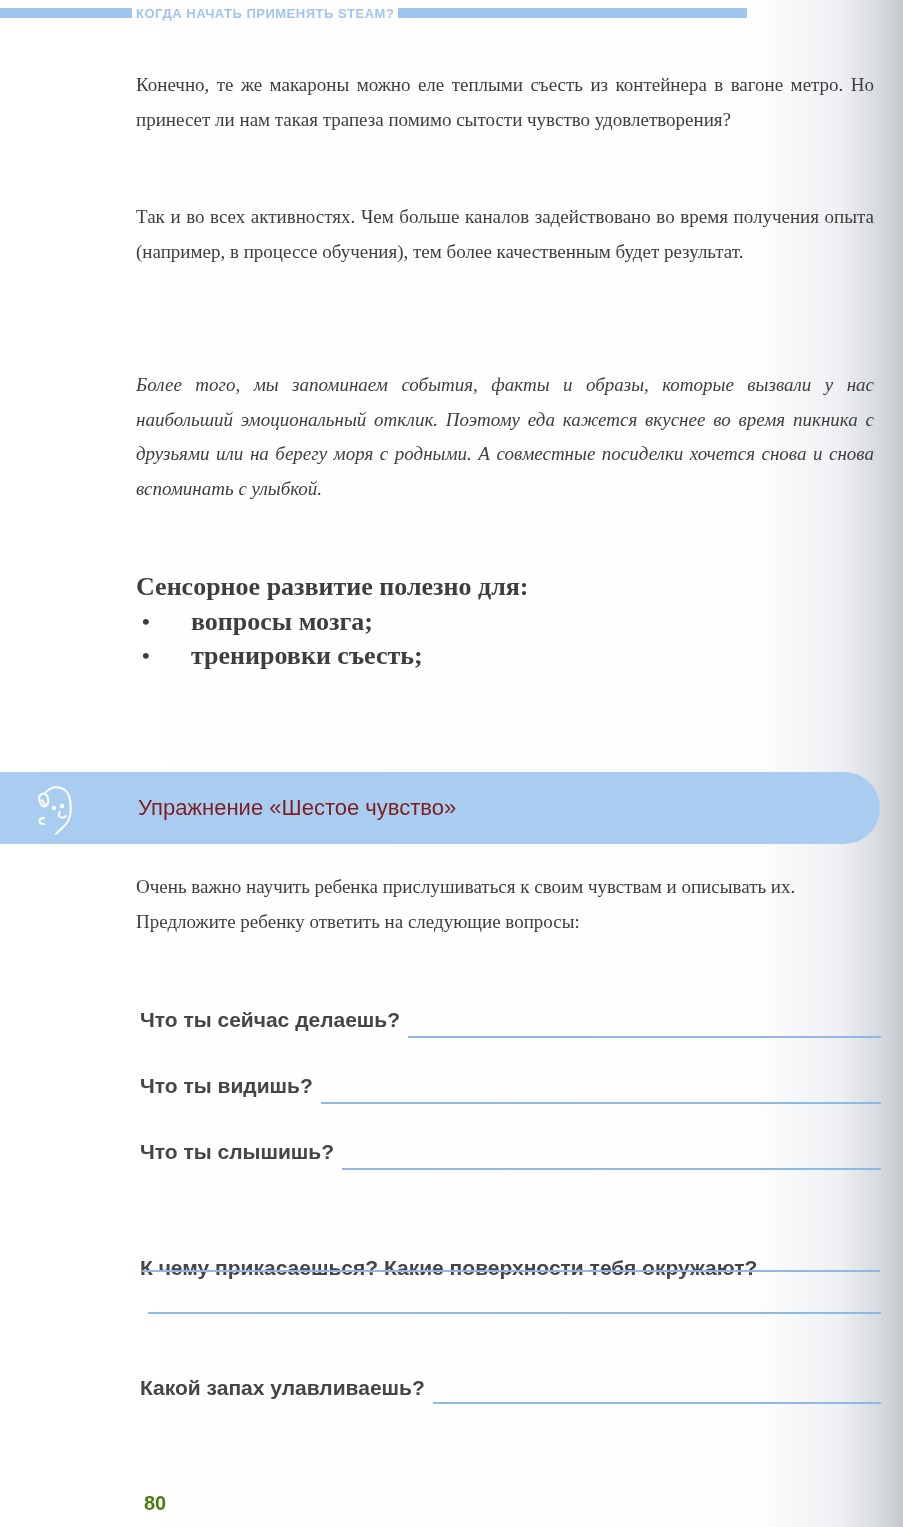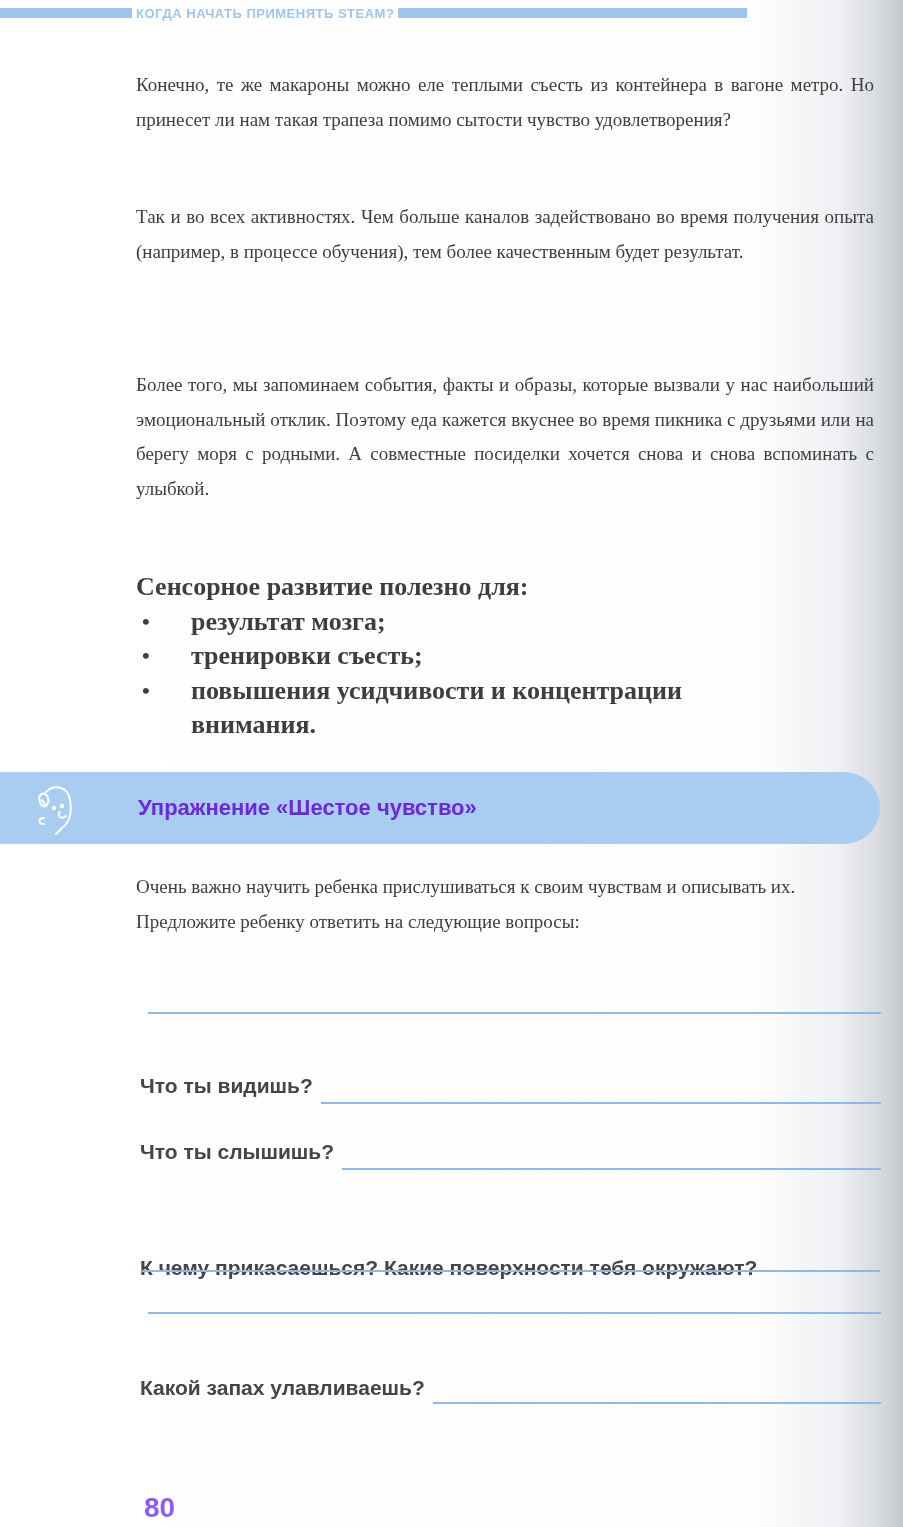--- a/index.html
+++ b/index.html
@@ -84,7 +84,7 @@
   <p>Так и во всех активностях. Чем больше каналов задействовано во время получения опыта (например, в процессе обучения), тем более качественным будет результат.</p>
 </div>
 
-<div class="para" style="top:368px;">
+<div class="para" style="top:368px;font-style:italic;">
   <p>Более того, мы запоминаем события, факты и образы, которые вызвали у нас наибольший эмоциональный отклик. Поэтому еда кажется вкуснее во время пикника с друзьями или на берегу моря с родными. А совместные посиделки хочется снова и снова вспоминать с улыбкой.</p>
 </div>
 

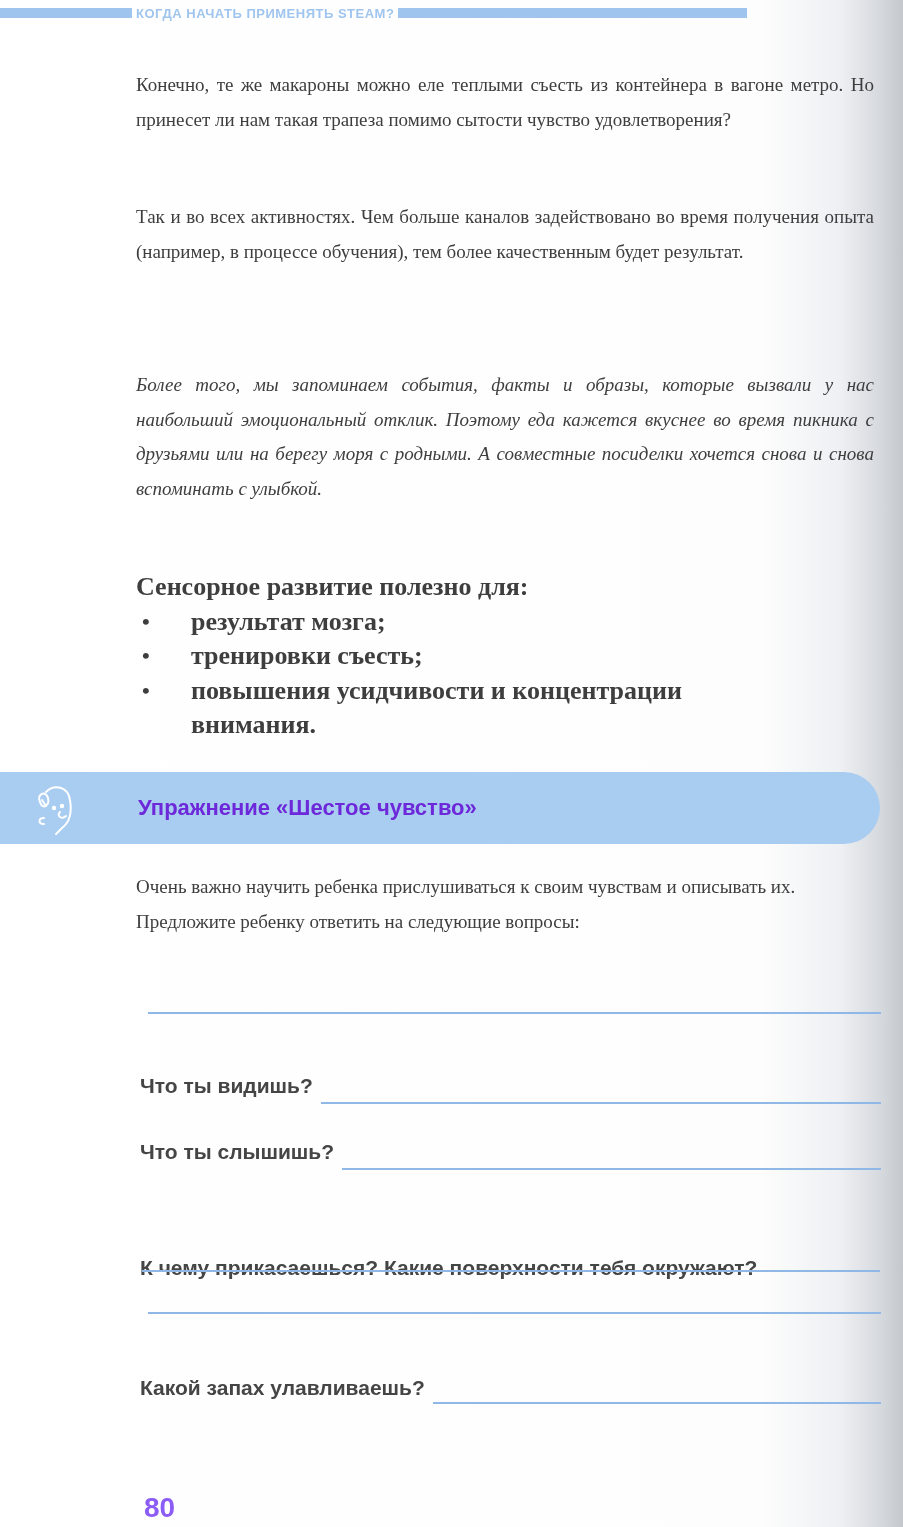--- a/index.html
+++ b/index.html
@@ -91,7 +91,7 @@
 <div class="bold-block" style="top:570px;">
   <div>Сенсорное развитие полезно для:</div>
   <ul class="bullet-list">
-    <li>результат мозга;</li>
+    <li>вопросы мозга;</li>
     <li>тренировки съесть;</li>
     <li style="padding-right:160px;">повышения усидчивости и концентрации внимания.</li>
   </ul>

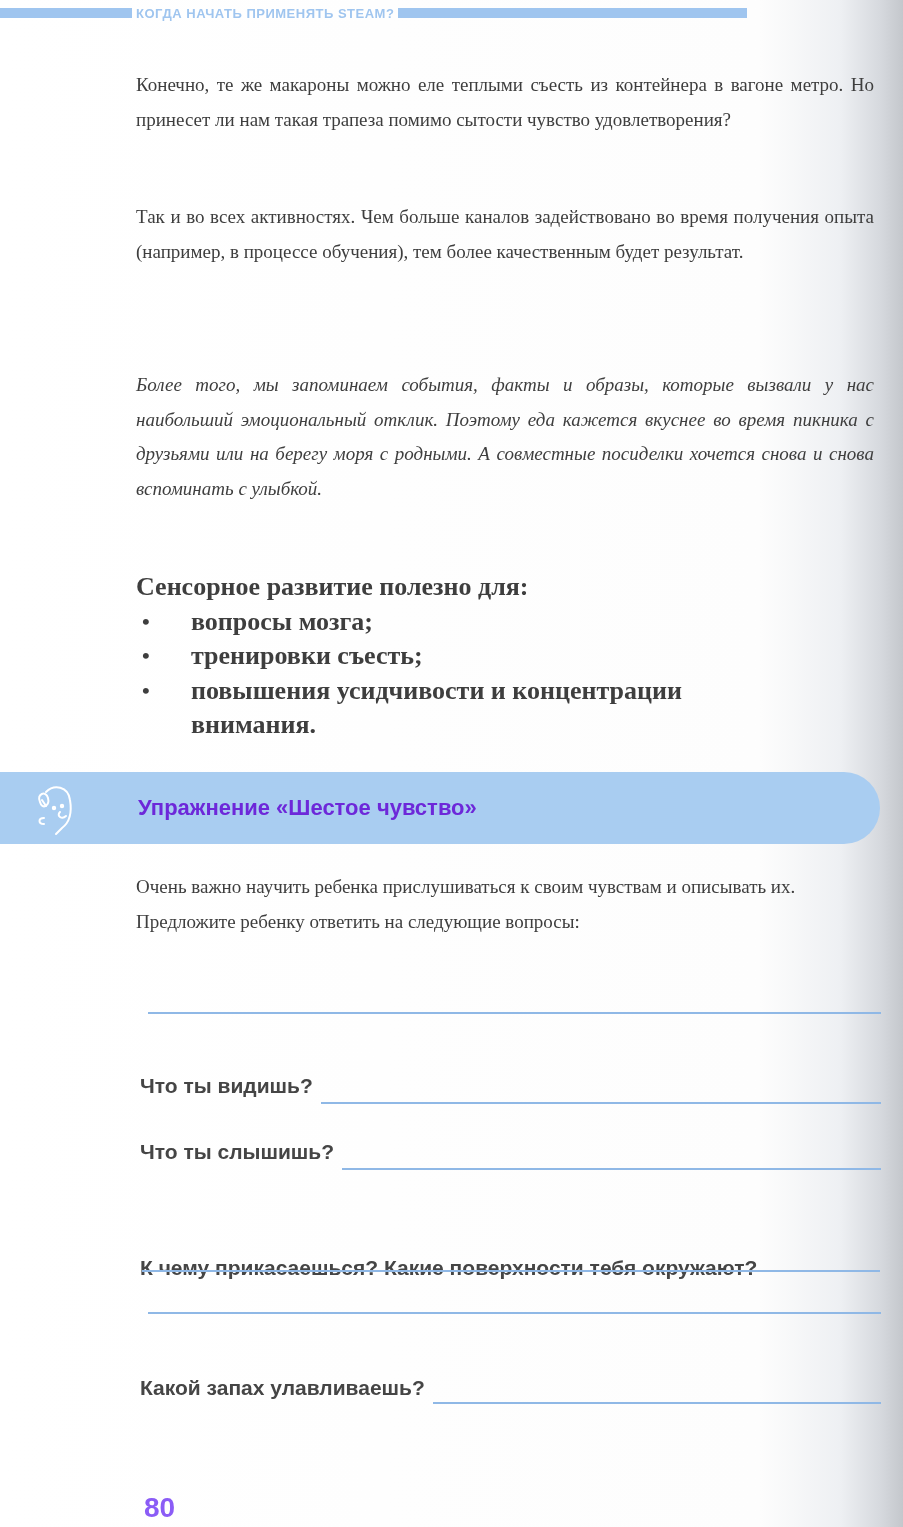--- a/index.html
+++ b/index.html
@@ -93,7 +93,6 @@
   <ul class="bullet-list">
     <li>вопросы мозга;</li>
     <li>тренировки съесть;</li>
-    <li style="padding-right:160px;">повышения усидчивости и концентрации внимания.</li>
   </ul>
 </div>
 

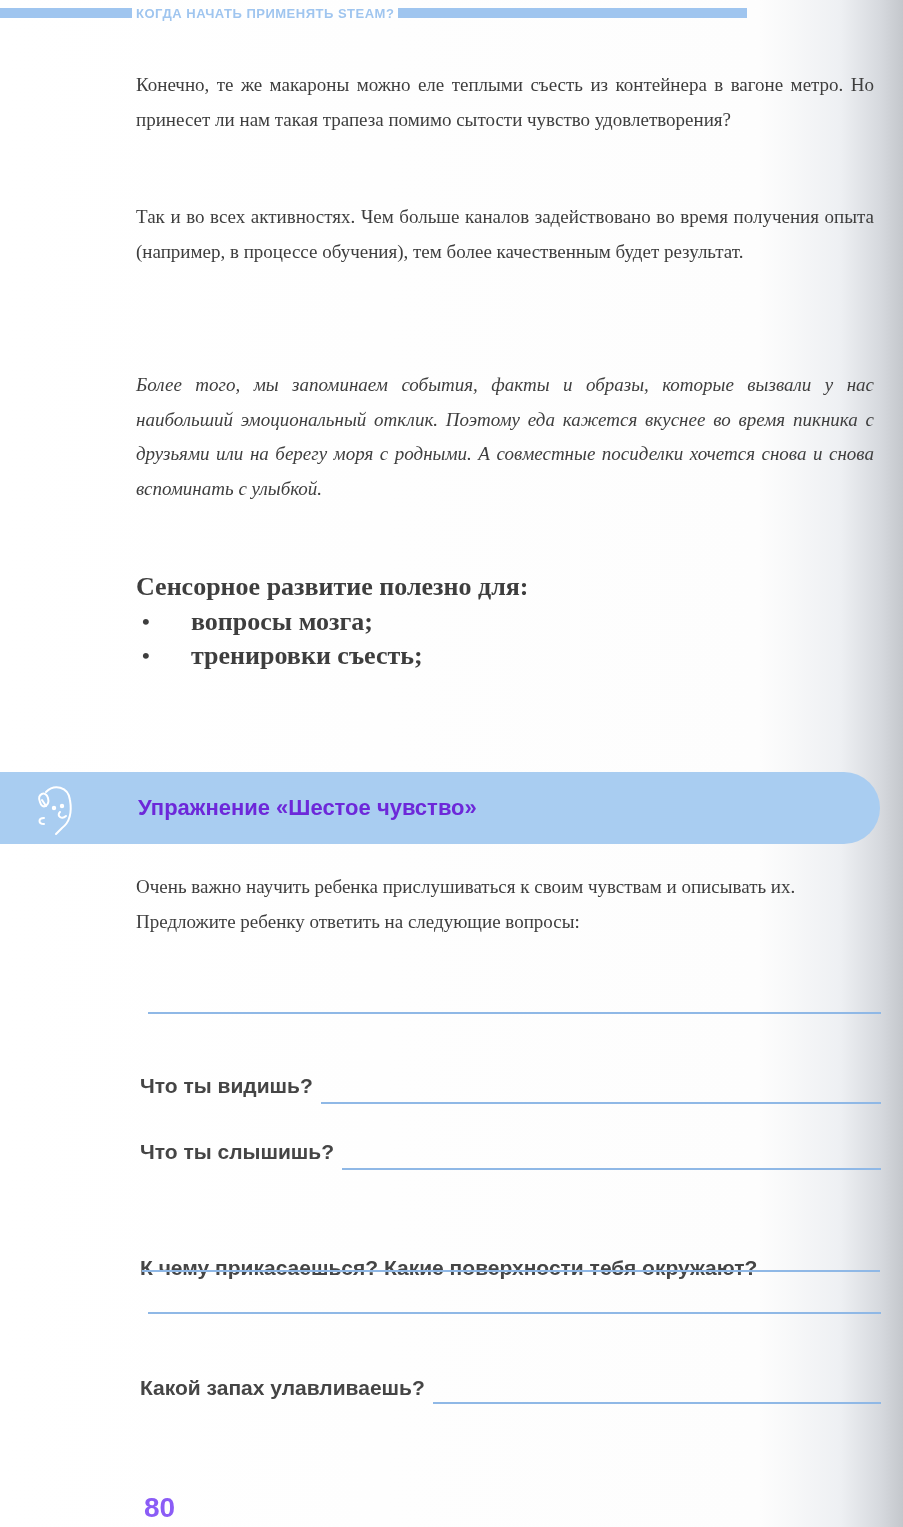--- a/index.html
+++ b/index.html
@@ -46,7 +46,7 @@
   .exercise-icon { width: 60px; height: 60px; margin-left: 26px; }
   .exercise-title {
     font-family: "Liberation Sans", "DejaVu Sans", sans-serif;
-    color: #6d28d9; font-weight: bold; font-size: 22px; margin-left: 52px;
+    color: #7f1d1d; font-weight: normal; font-size: 22px; margin-left: 52px;
   }
   .question {
     position: absolute; left: 140px; right: 22px;

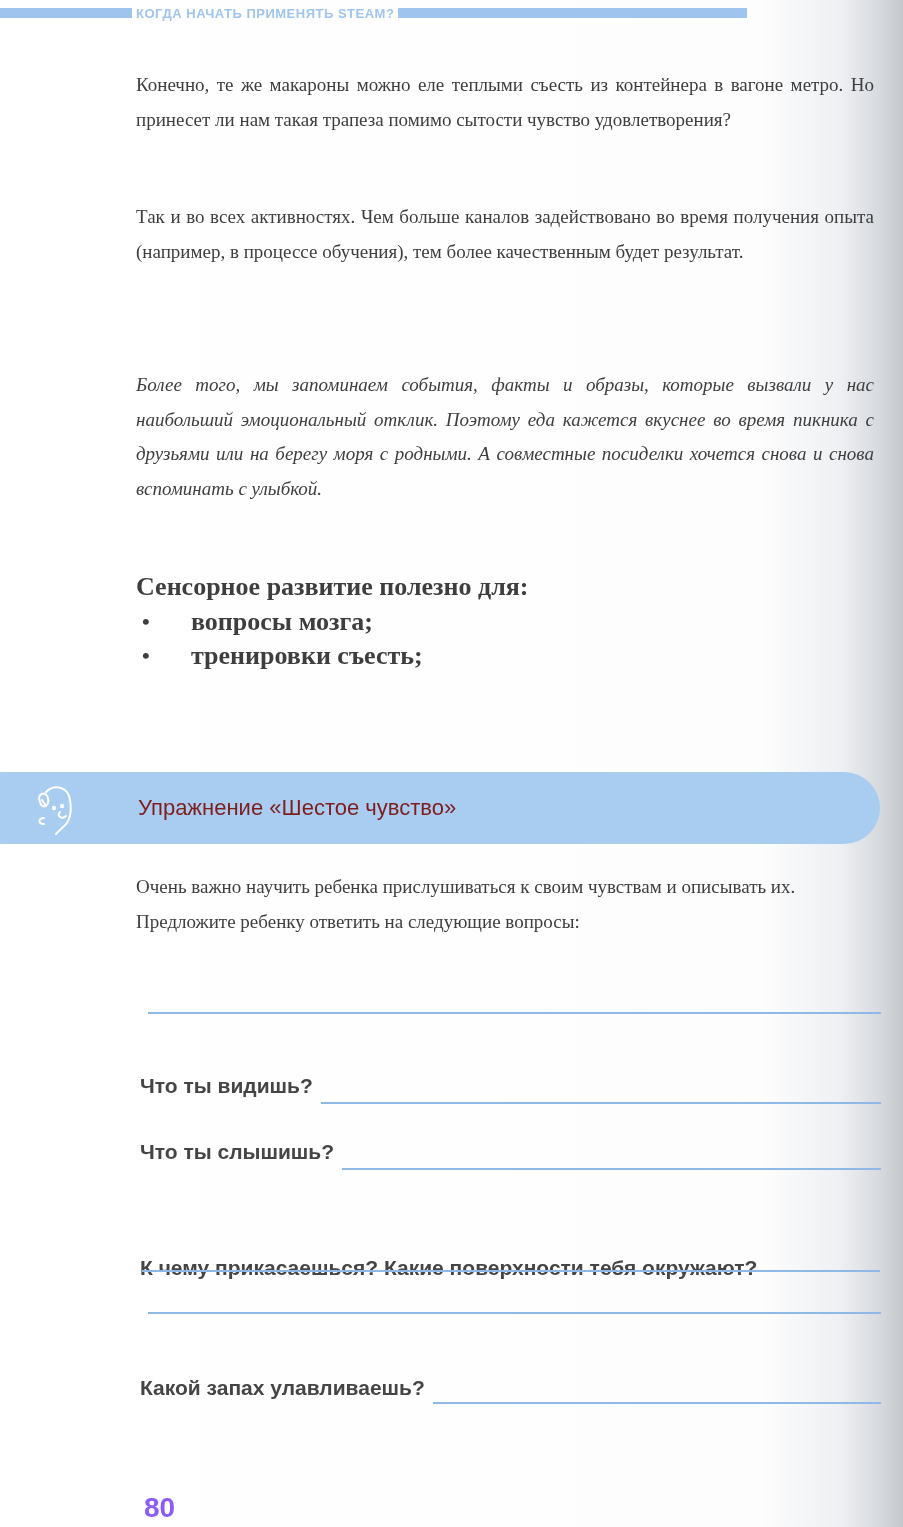--- a/index.html
+++ b/index.html
@@ -114,6 +114,7 @@
 </div>
 
 <div class="question" style="top:1008px;">
+  <span>Что ты сейчас делаешь?</span>
   <span class="q-line" style="margin-bottom:-6px;"></span>
 </div>
 

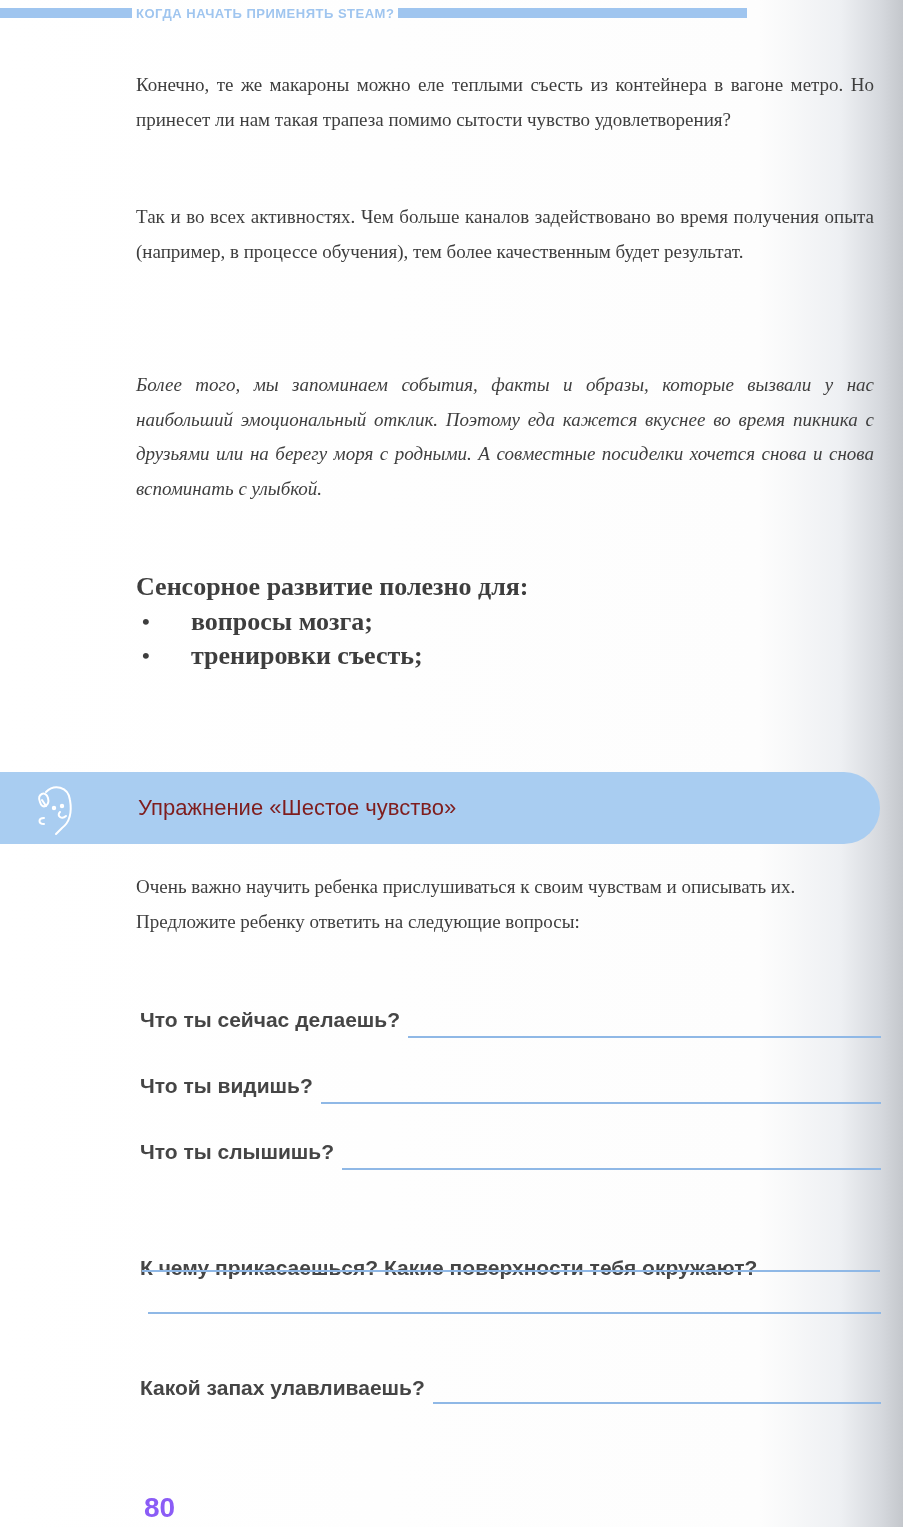--- a/index.html
+++ b/index.html
@@ -64,7 +64,7 @@
   .page-number {
     position: absolute; left: 144px; top: 1492px;
     font-family: "Liberation Sans", "DejaVu Sans", sans-serif;
-    font-size: 28px; font-weight: bold; color: #8b5cf6;
+    font-size: 20px; font-weight: bold; color: #4d7c0f;
   }
 </style>
 </head>

